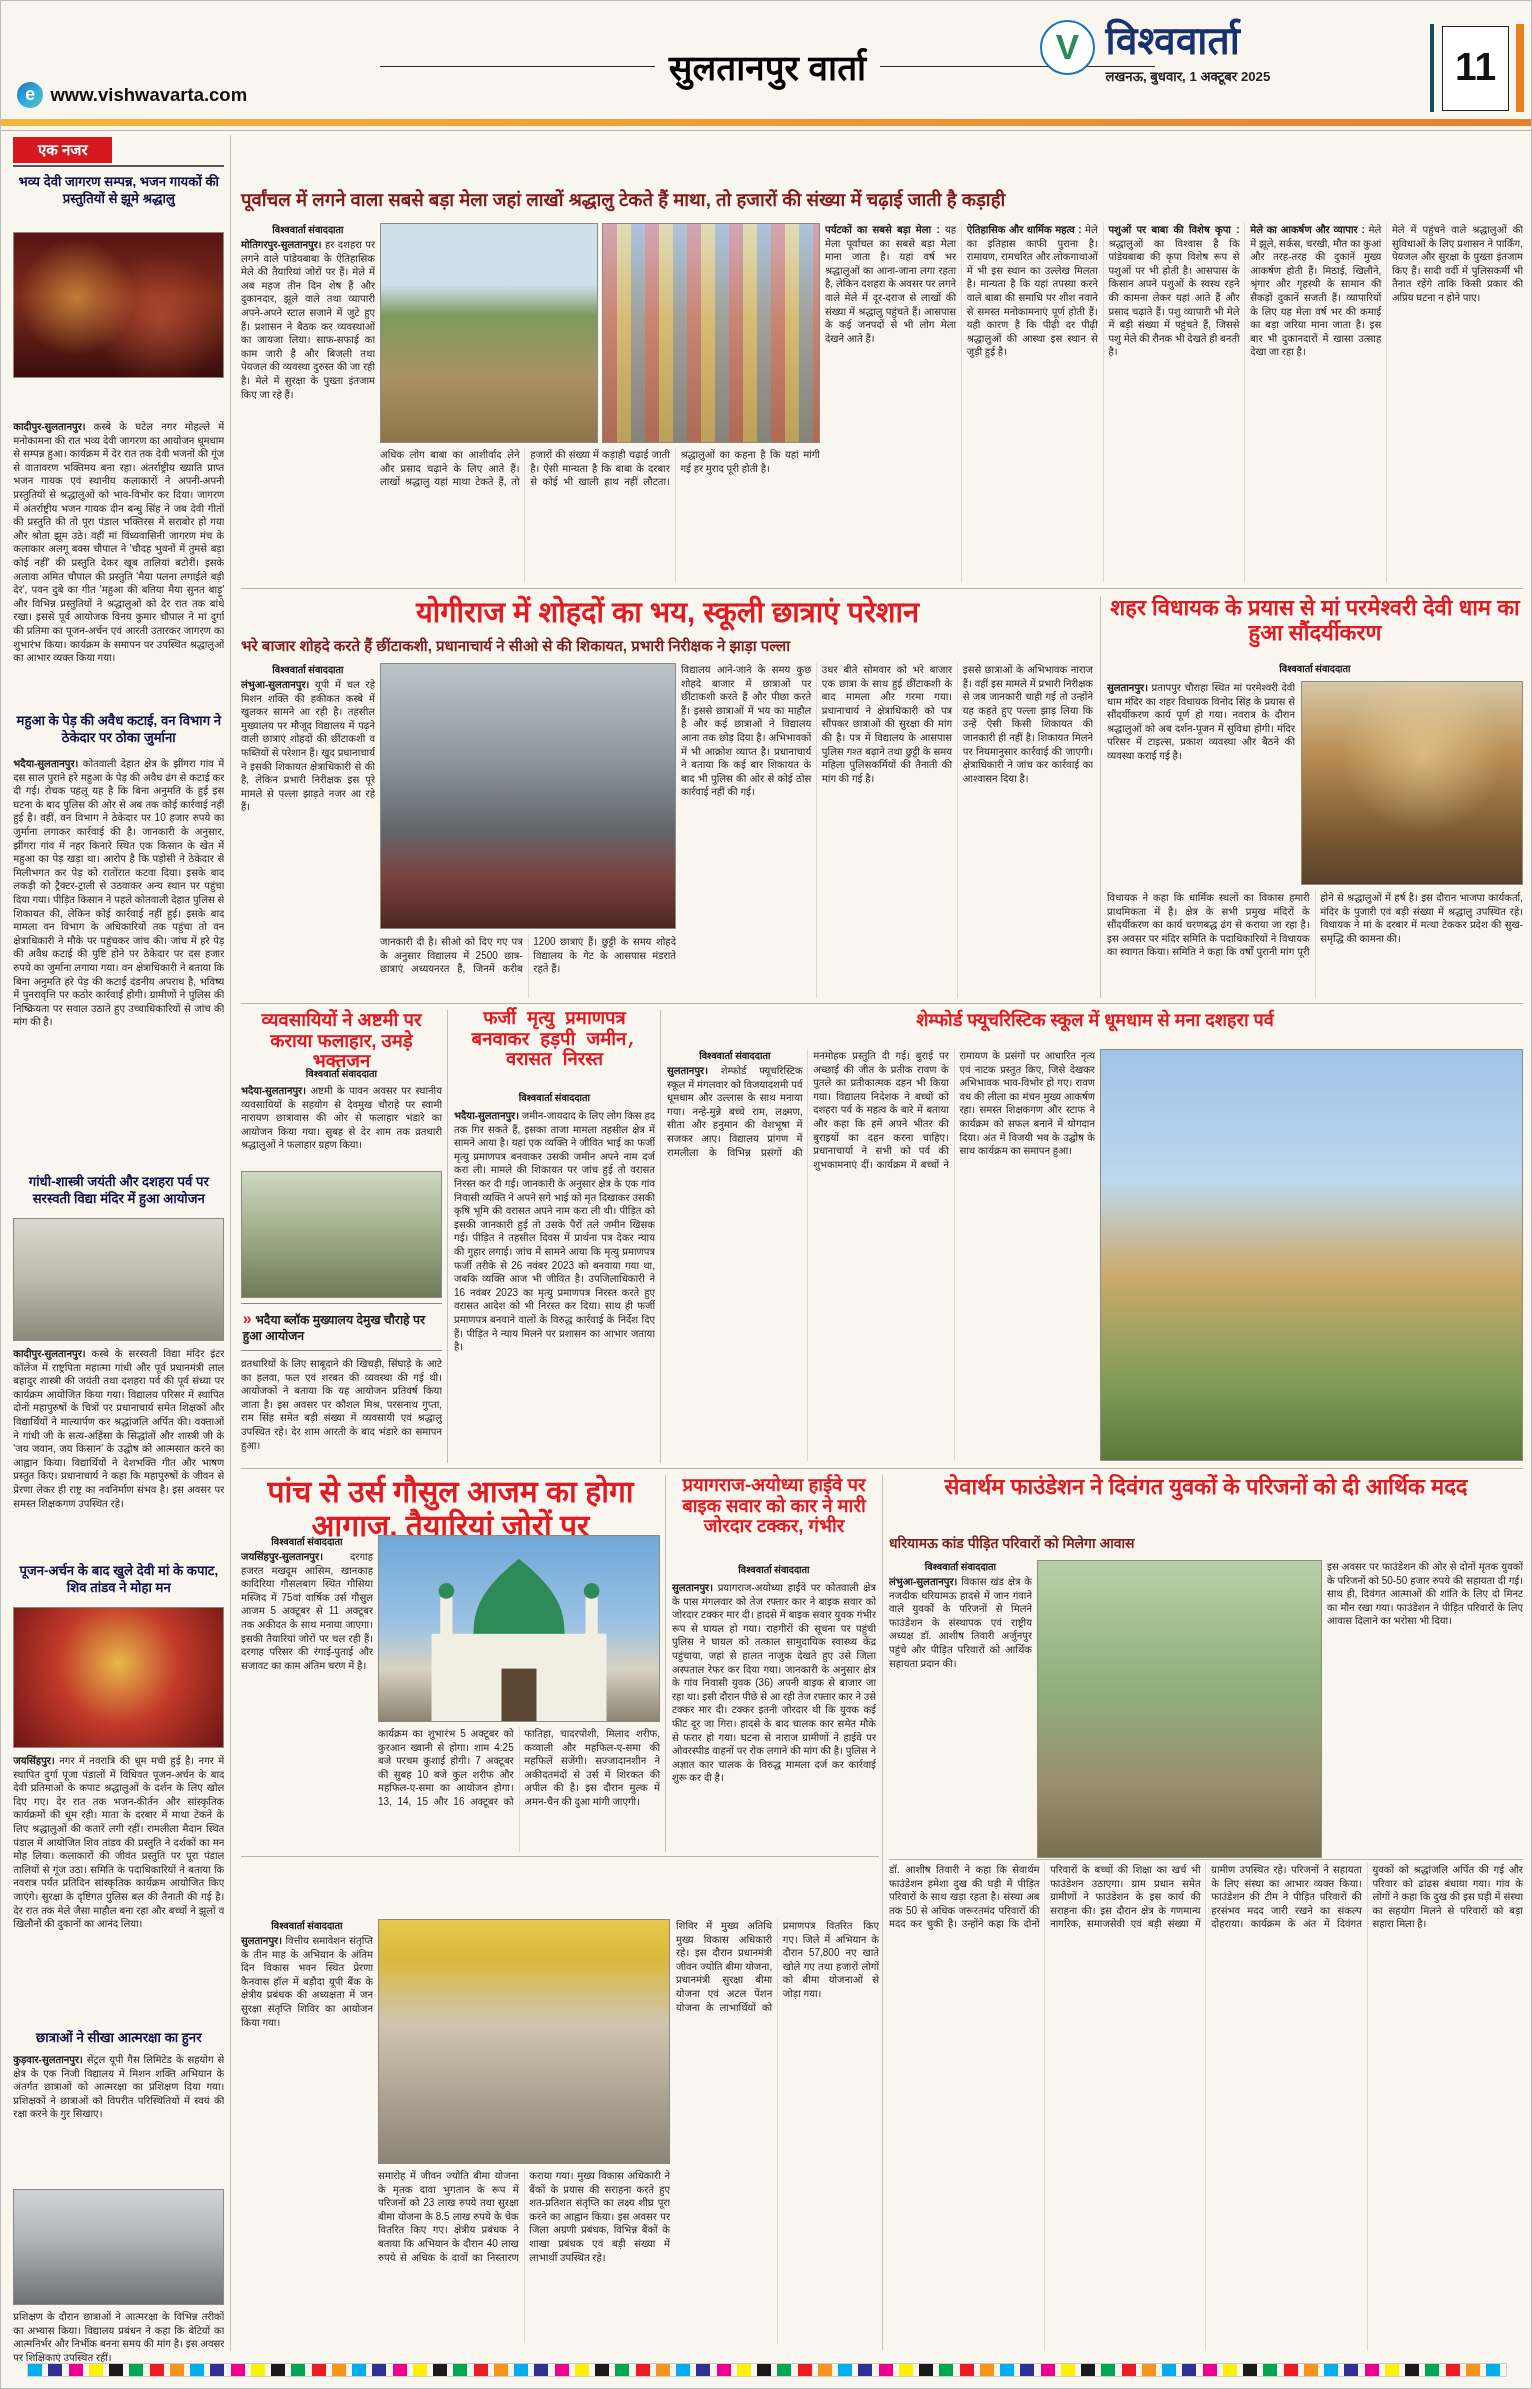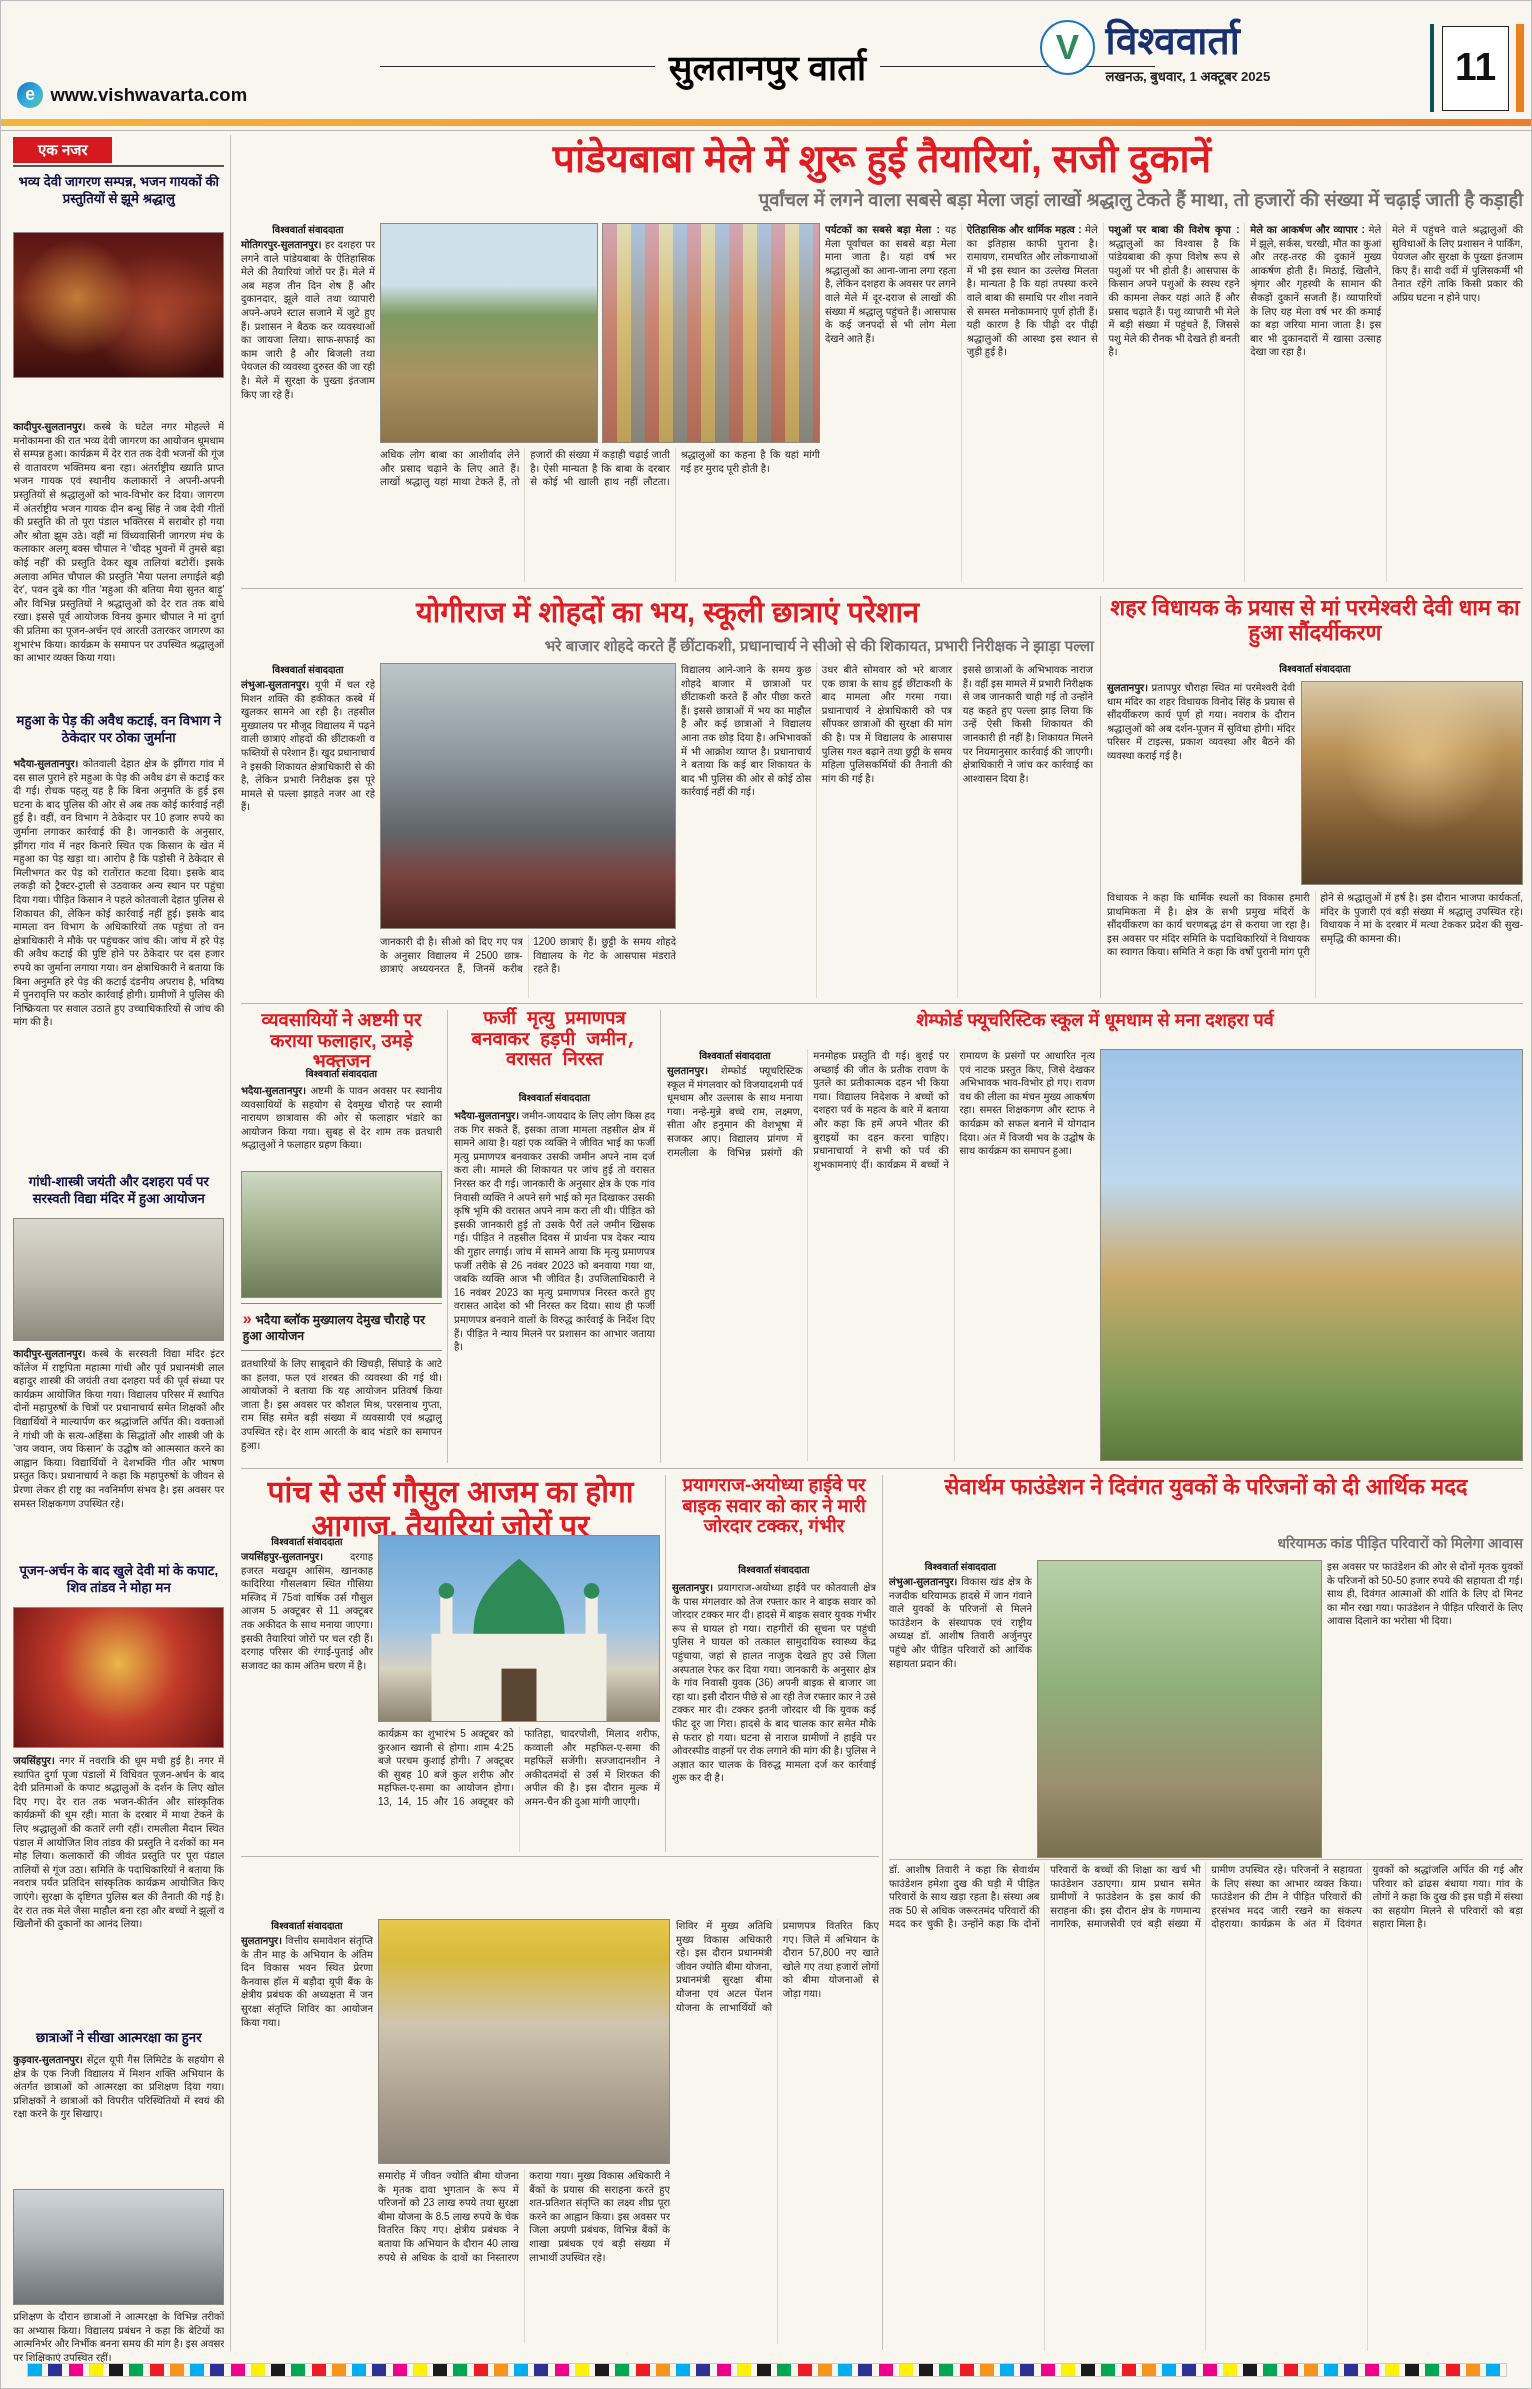--- a/index.html
+++ b/index.html
@@ -120,7 +120,6 @@
     <p><span>प्रशिक्षण के दौरान छात्राओं ने आत्मरक्षा के विभिन्न तरीकों का अभ्यास किया। विद्यालय प्रबंधन ने कहा कि बेटियों का आत्मनिर्भर और निर्भीक बनना समय की मांग है। इस अवसर पर शिक्षिकाएं उपस्थित रहीं।</span></p>
   </div>
 
-  <div class="abs red-head" style="left:240px;top:136px;width:1282px;height:49px;font-size:39px;">पांडेयबाबा मेले में शुरू हुई तैयारियां, सजी दुकानें</div>
   <div class="abs sub-head" style="left:240px;top:188px;width:1282px;height:26.4px;font-size:18.5px;">पूर्वांचल में लगने वाला सबसे बड़ा मेला जहां लाखों श्रद्धालु टेकते हैं माथा, तो हजारों की संख्या में चढ़ाई जाती है कड़ाही</div>
 
   <div class="abs bt clip" style="left:240px;top:222px;width:134px;height:359px;">

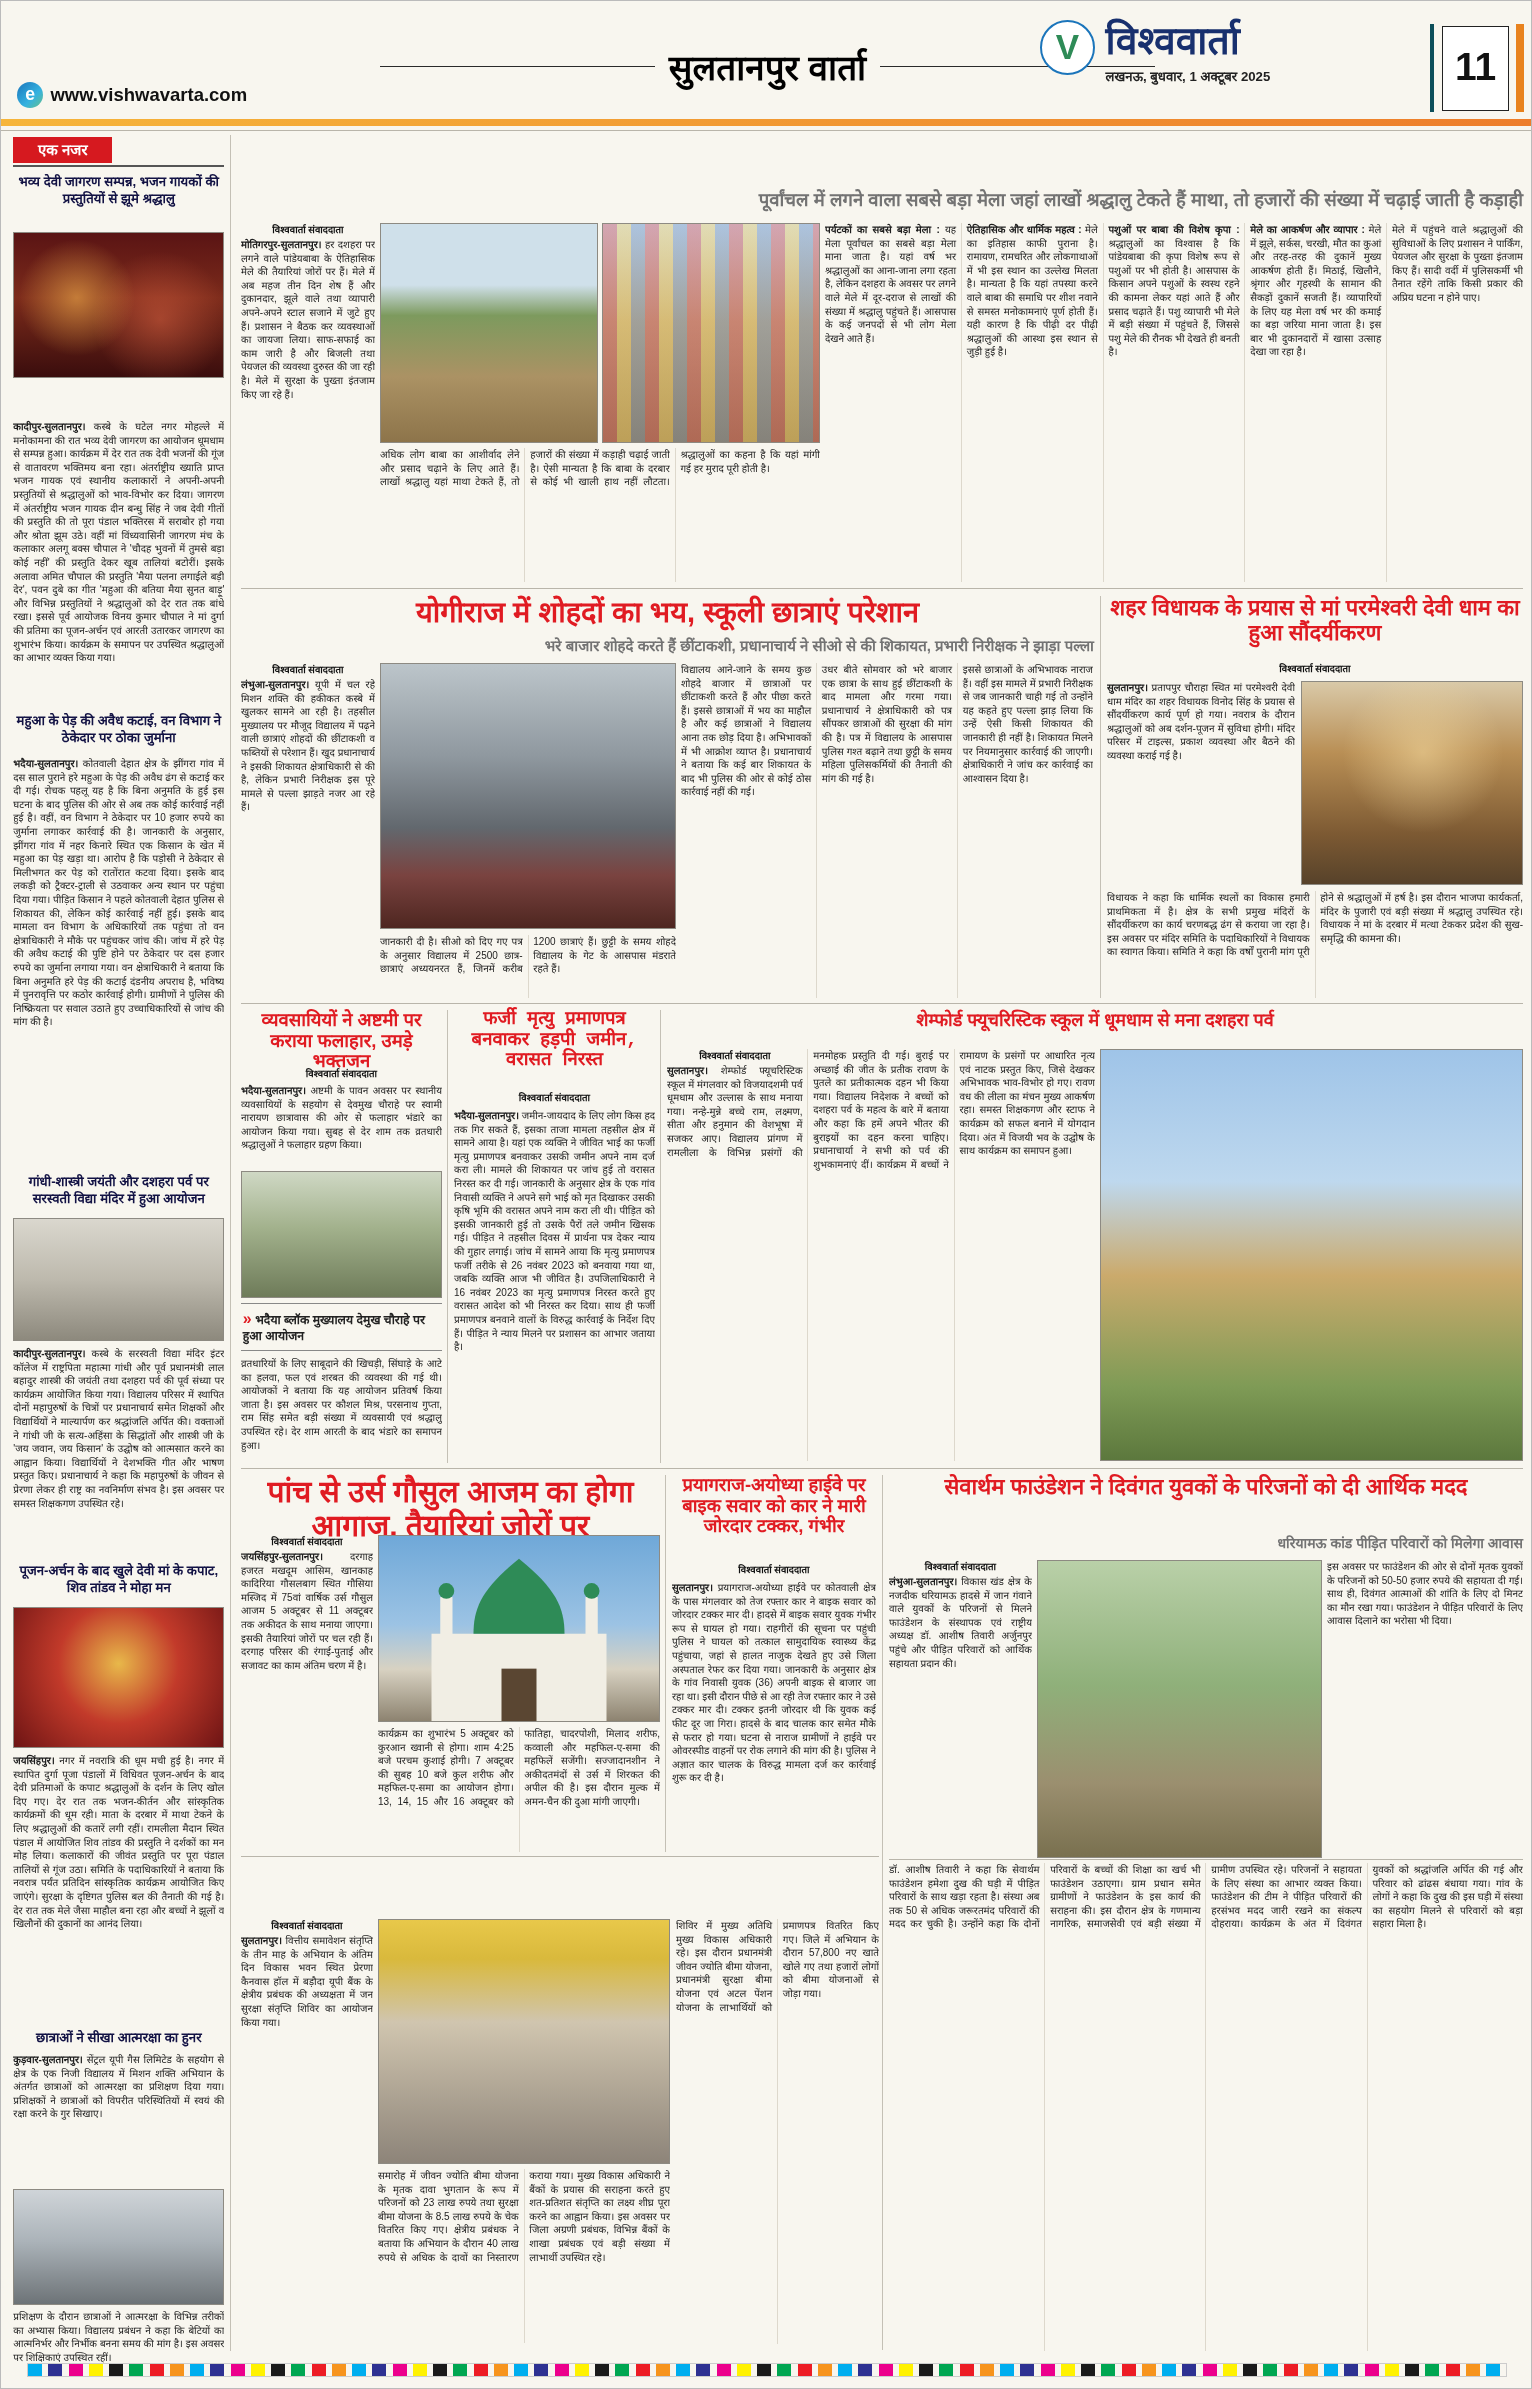--- a/index.html
+++ b/index.html
@@ -9,7 +9,7 @@
   .abs { position:absolute; }
   .clip { overflow:hidden; }
   .red-head { color:#e01b22; font-weight:700; text-align:center; line-height:1.12; }
-  .sub-head { color:#737373; font-weight:700; text-align:right; line-height:1.2; }
+  .sub-head { color:#7f1d1d; font-weight:700; text-align:left; line-height:1.2; }
   .sb-head { color:#121244; font-weight:700; font-size:13.2px; text-align:center; line-height:1.28; }
   .bt { font-size:10px; line-height:1.36; text-align:justify; color:#1d1d1d; }
   .bt p { margin:0 0 4.4px; }

